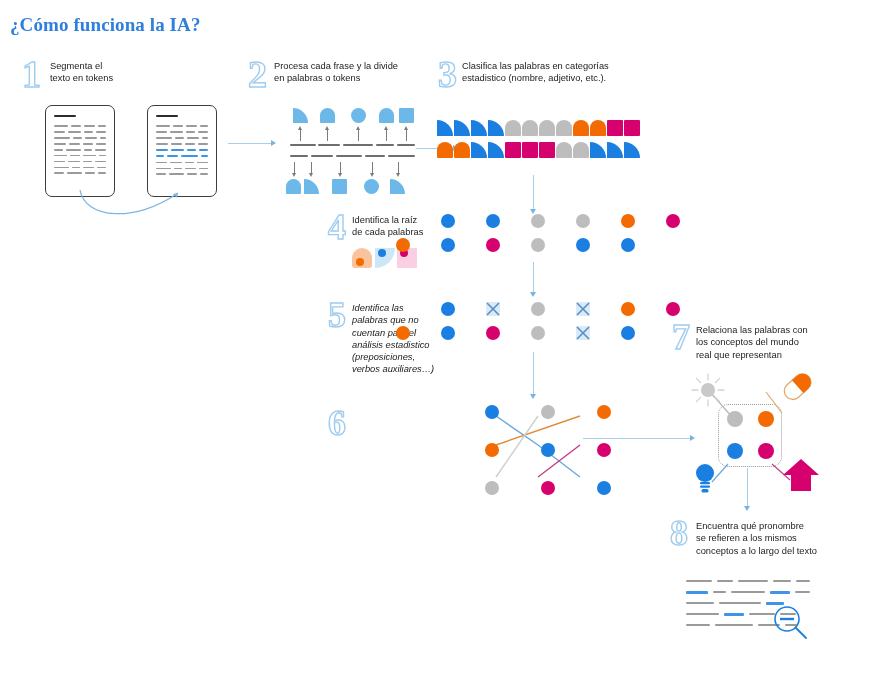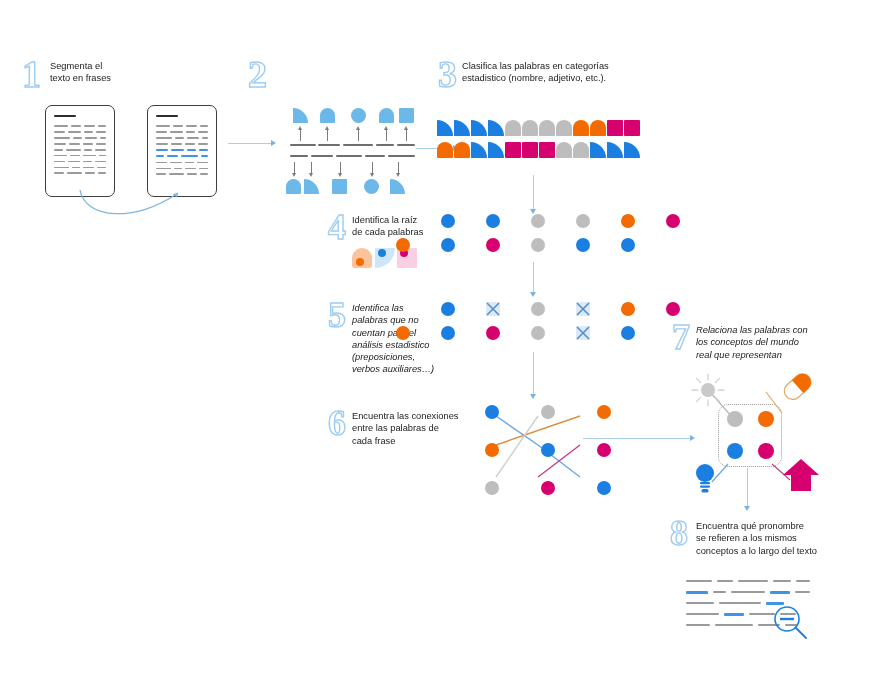--- a/index.html
+++ b/index.html
@@ -88,6 +88,7 @@
 
 <div class="canvas">
 
+  <div class="page-title">¿Cómo funciona la IA?</div>
 
   <div class="step" style="left:22px; top:58px;">
     <div class="step-num" style="font-size:38px; width:28px;">1</div>

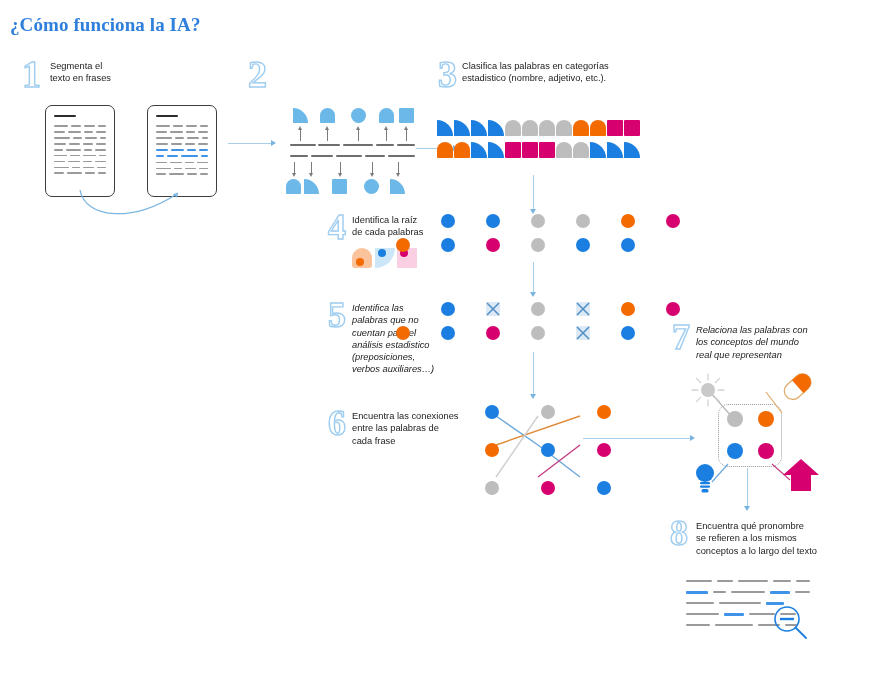--- a/index.html
+++ b/index.html
@@ -93,7 +93,7 @@
   <div class="step" style="left:22px; top:58px;">
     <div class="step-num" style="font-size:38px; width:28px;">1</div>
     <div class="step-cap" style="width:110px;">Segmenta el
-texto en frases</div>
+texto en tokens</div>
   </div>
 
   <div class="doc" style="left:45px; top:105px; width:70px; height:92px;">

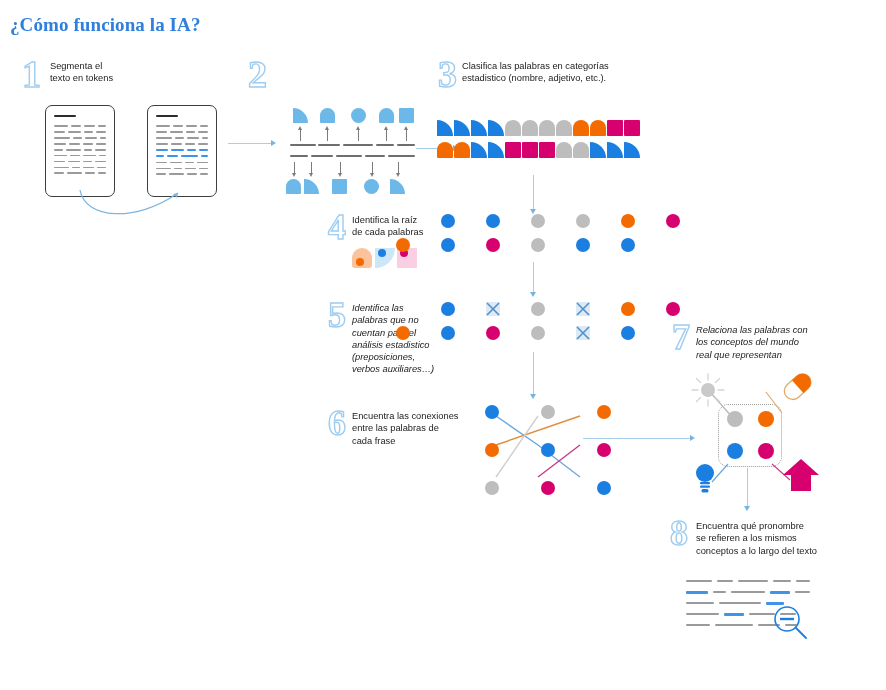--- a/index.html
+++ b/index.html
@@ -226,6 +226,8 @@
 
   <div class="step" style="left:248px; top:58px;">
     <div class="step-num" style="font-size:38px; width:26px;">2</div>
+    <div class="step-cap" style="width:170px;">Procesa cada frase y la divide
+en palabras o tokens</div>
   </div>
 
   <div class="shape pie" style="left:293px; top:108px; width:15px; height:15px; background:#6cb8e8;"></div>

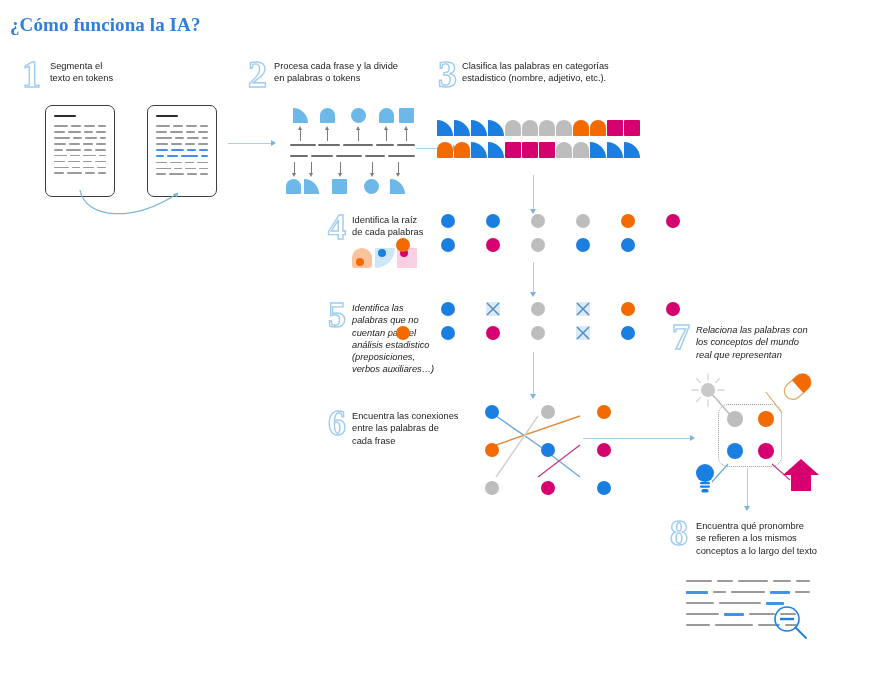--- a/index.html
+++ b/index.html
@@ -429,7 +429,7 @@
 
   <div class="step" style="left:672px; top:322px;">
     <div class="step-num" style="font-size:36px; width:24px;">7</div>
-    <div class="step-cap" style="width:135px;font-style:italic;">Relaciona las palabras con
+    <div class="step-cap" style="width:135px;">Relaciona las palabras con
 los conceptos del mundo
 real que representan</div>
   </div>

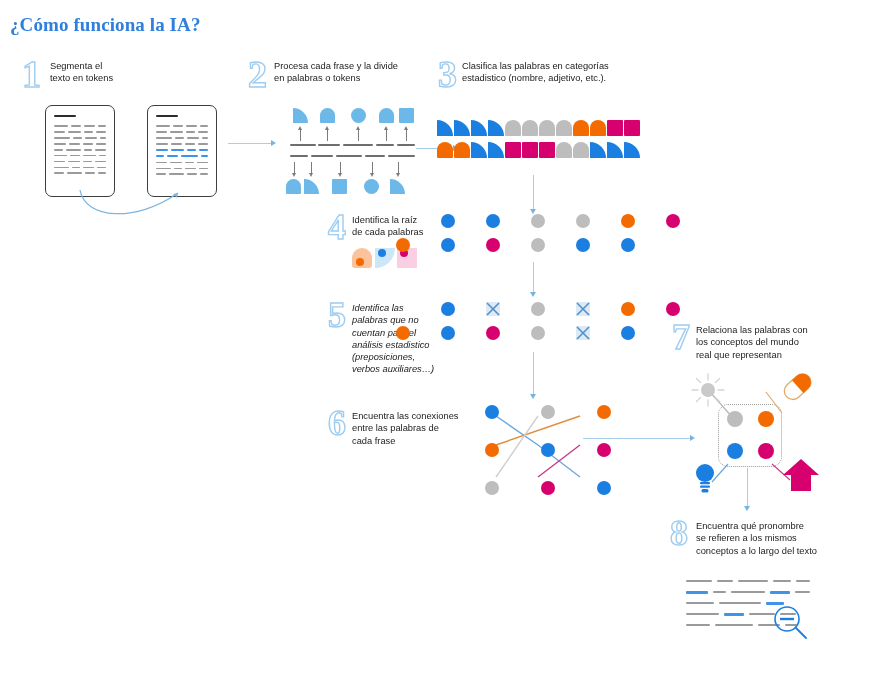--- a/index.html
+++ b/index.html
@@ -400,9 +400,6 @@
 
   <div class="step" style="left:328px; top:408px;">
     <div class="step-num" style="font-size:36px; width:24px;">6</div>
-    <div class="step-cap" style="width:125px;">Encuentra las conexiones
-entre las palabras de
-cada frase</div>
   </div>
 
   <svg class="abs-svg" style="left:485px; top:405px;" width="110" height="95">

